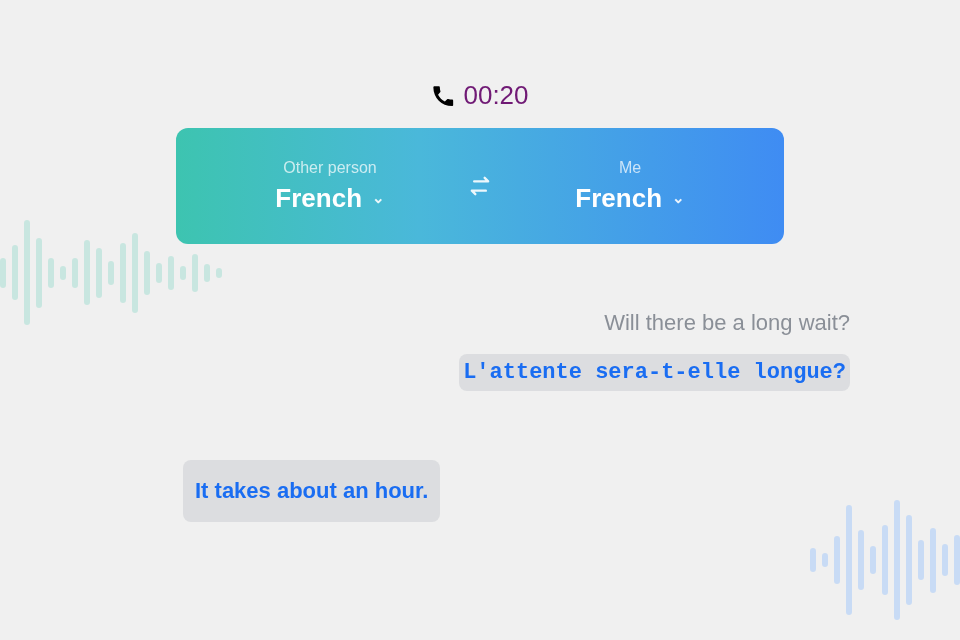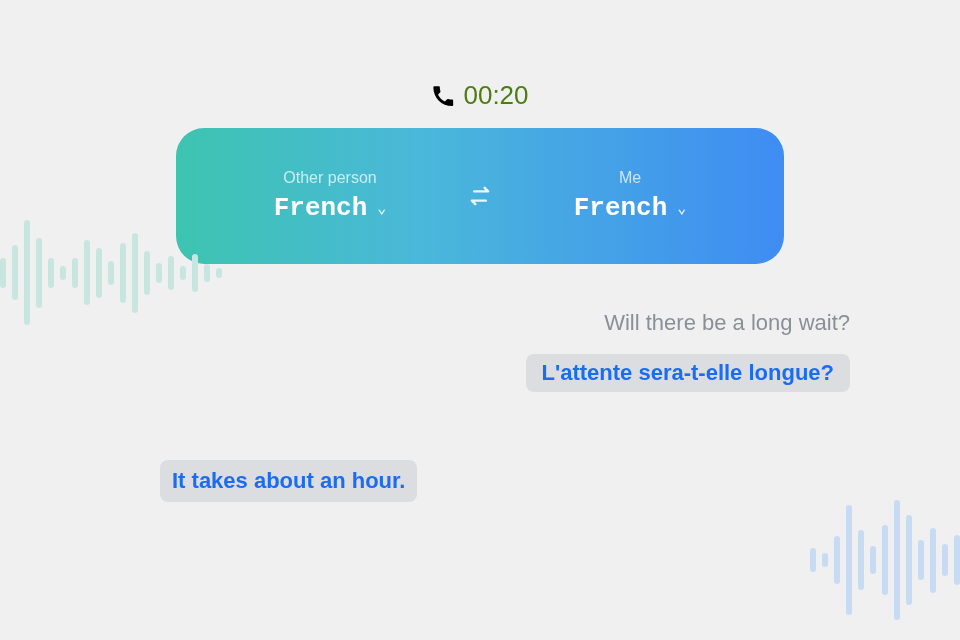--- a/index.html
+++ b/index.html
@@ -21,7 +21,7 @@
     gap: 8px;
     font-size: 26px;
     font-weight: 500;
-    color: #4d7c0f;
+    color: #701a75;
     text-align: right;
   }
   .phone-icon svg { width: 24px; height: 24px; display: block; }

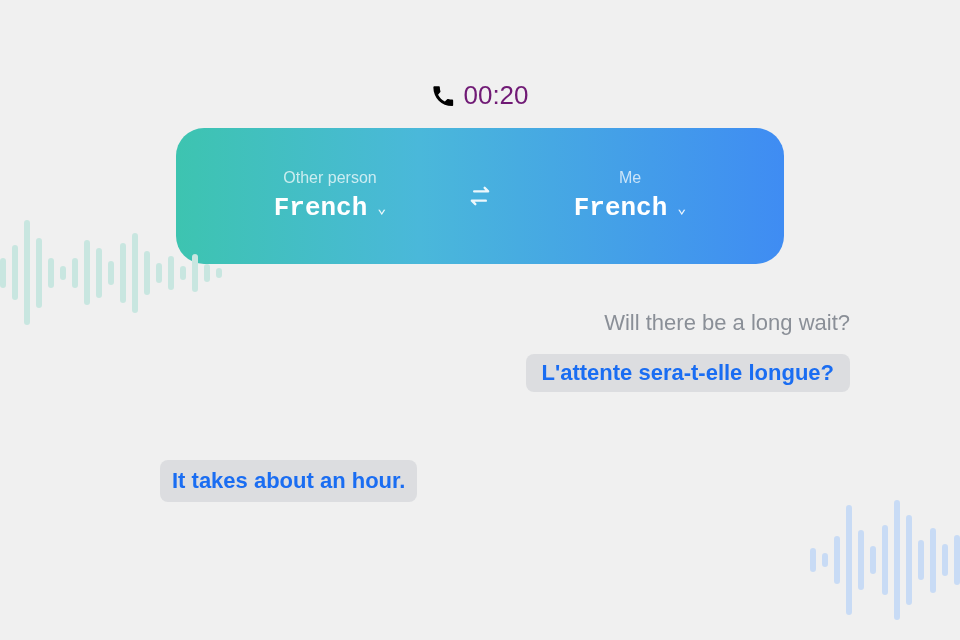--- a/index.html
+++ b/index.html
@@ -33,8 +33,8 @@
     left: 50%;
     transform: translateX(-50%);
     width: 608px;
-    height: 136px;
-    border-radius: 28px;
+    height: 116px;
+    border-radius: 12px;
     background: linear-gradient(90deg, #3dc4b0 0%, #4ab8da 40%, #3f8cf3 100%);
     display: flex;
     align-items: center;

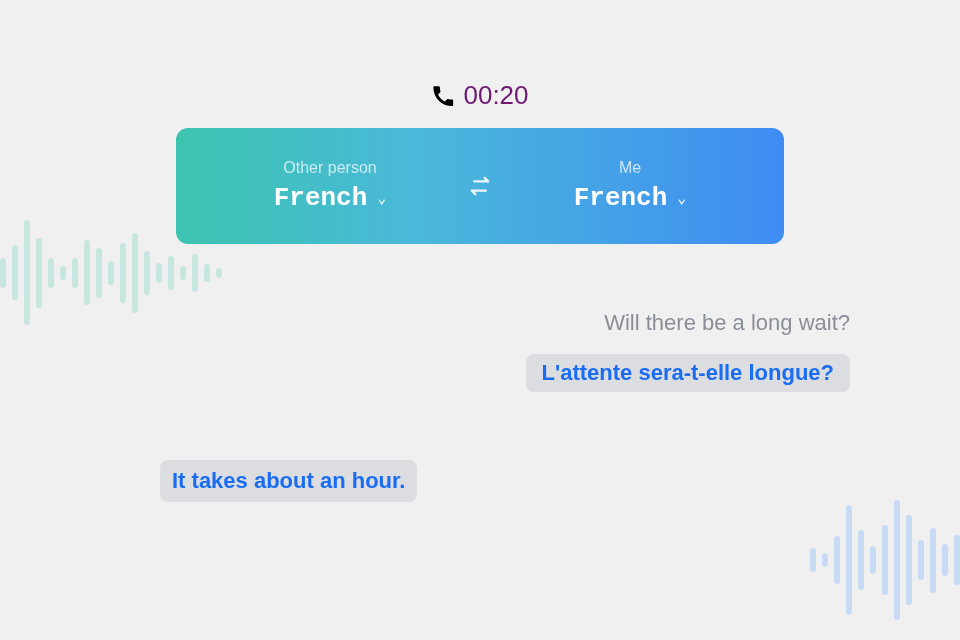--- a/index.html
+++ b/index.html
@@ -60,7 +60,6 @@
     gap: 10px;
     font-size: 26px;
     font-weight: 600;
-    font-family: Liberation Mono, monospace;
   }
   .chev {
     font-size: 15px;

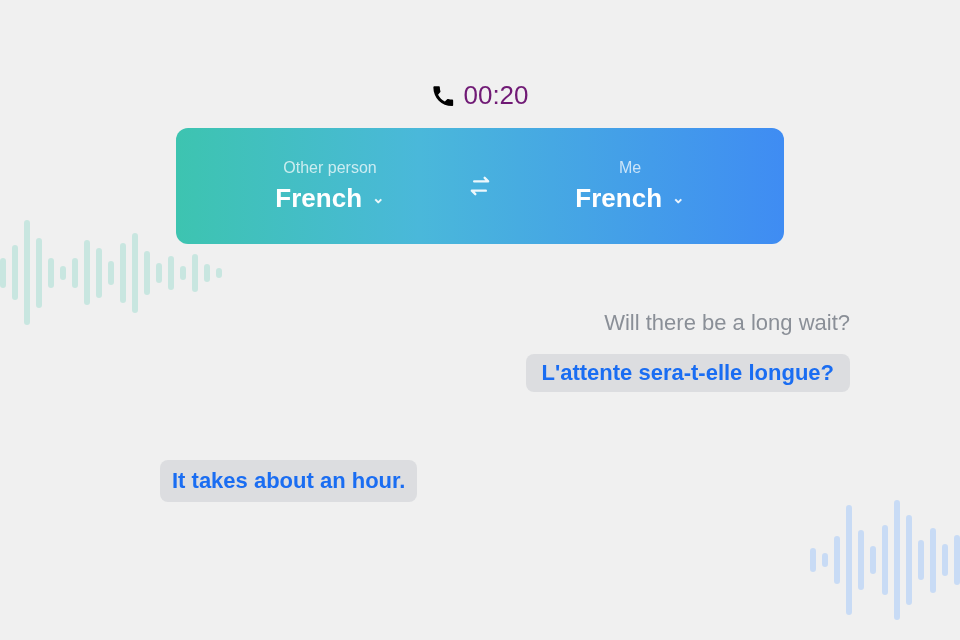--- a/index.html
+++ b/index.html
@@ -115,8 +115,9 @@
     color: #1a6df2;
     font-size: 22px;
     font-weight: 600;
-    padding: 6px 16px;
+    padding: 6px 4px;
     border-radius: 8px;
+    font-family: Liberation Mono, monospace;
   }
 
   .msg-left {

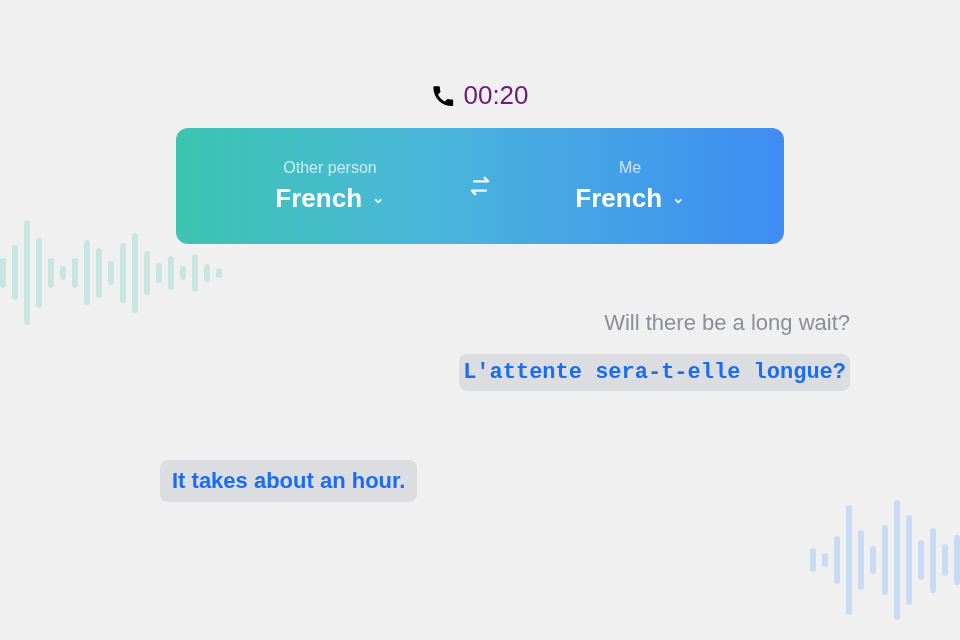--- a/index.html
+++ b/index.html
@@ -138,8 +138,9 @@
     color: #1a6df2;
     font-size: 22px;
     font-weight: 700;
-    padding: 8px 12px;
+    padding: 18px 12px;
     border-radius: 8px;
+    margin-left: 23px;
   }
 </style>
 </head>

